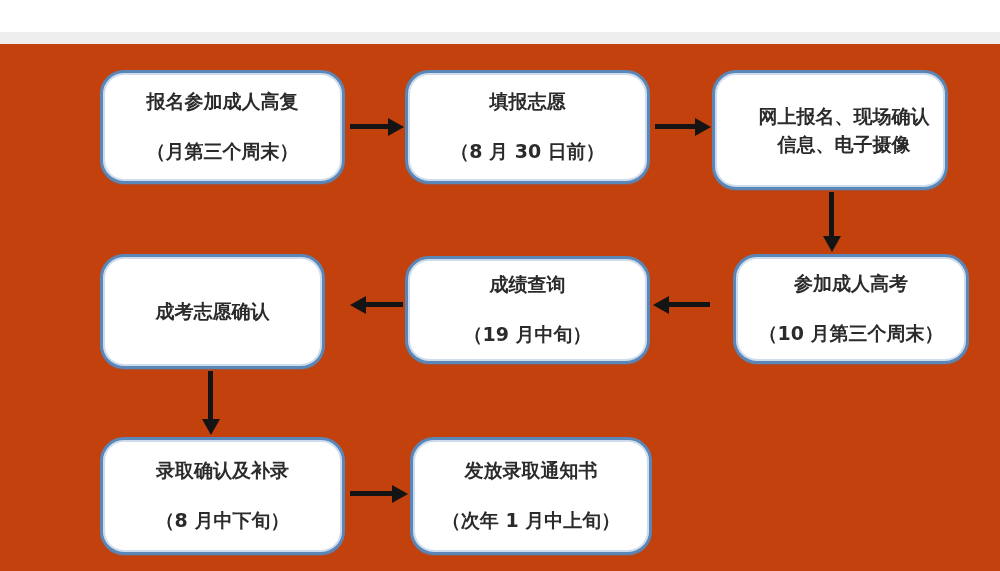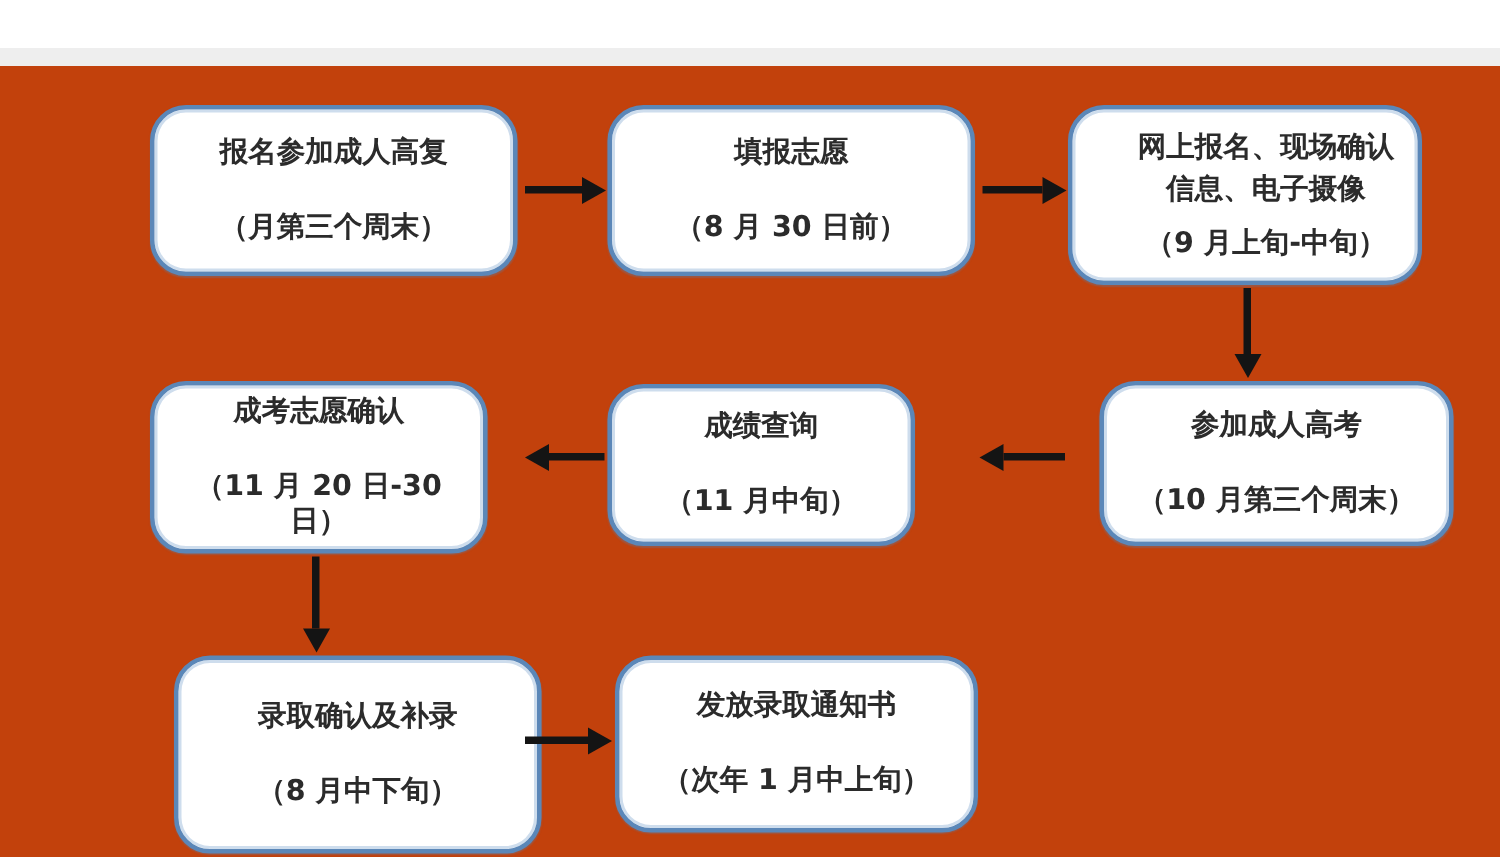--- a/index.html
+++ b/index.html
@@ -105,7 +105,6 @@
 
   <div class="box b3 tight">
     <div>网上报名、现场确认信息、电子摄像</div>
-    <div>（9 月上旬-中旬）</div>
   </div>
 
   <div class="box b4">

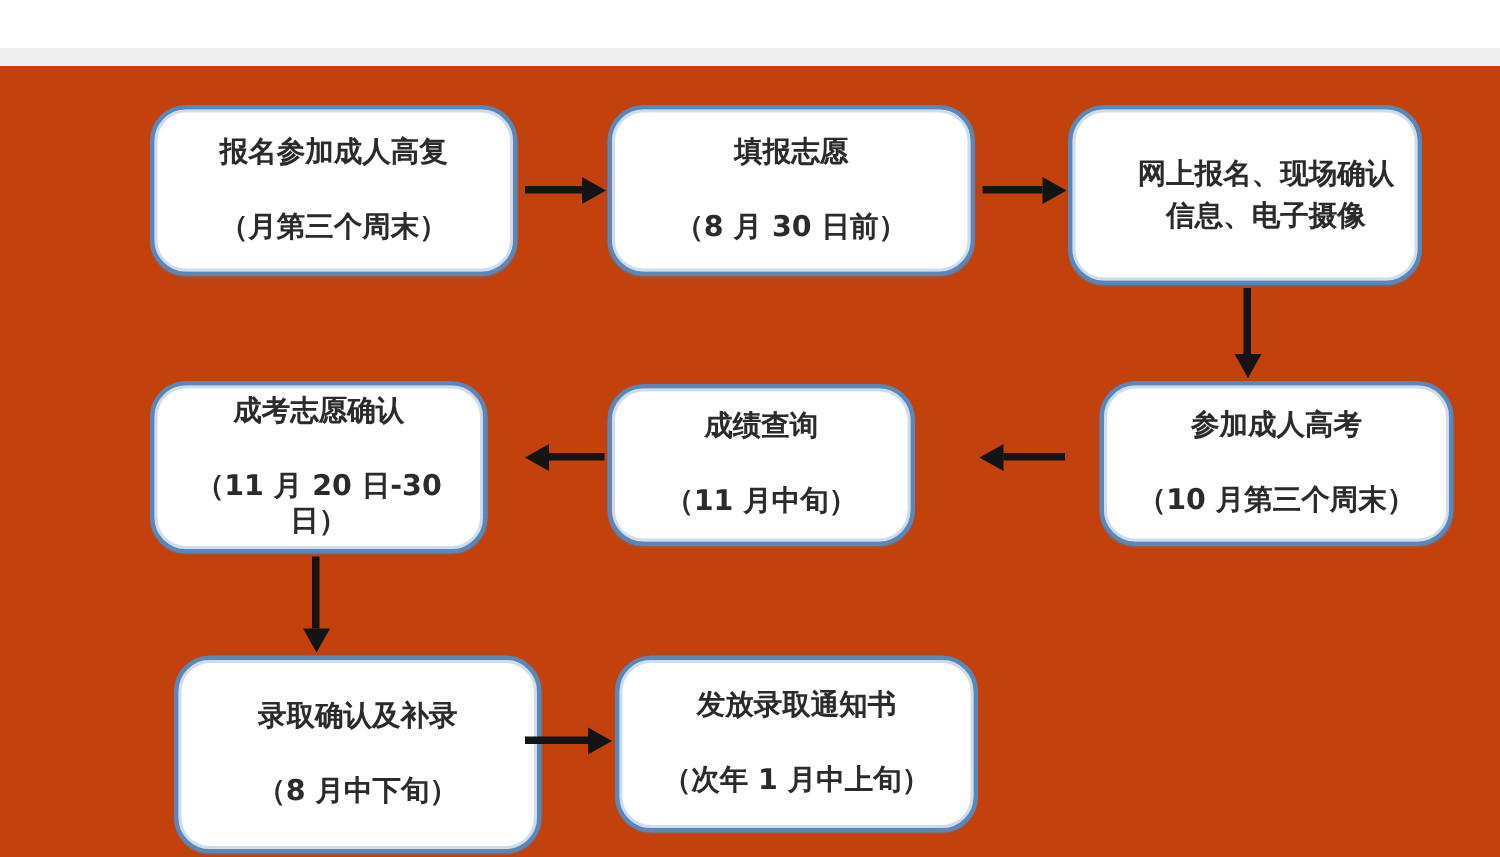--- a/index.html
+++ b/index.html
@@ -74,7 +74,7 @@
   .b2{ left:405px; top:38px;  width:245px; height:114px;text-align:center; }
   .b3{ left:712px; top:38px;  width:236px; height:120px; }
   .b4{ left:733px; top:222px; width:236px; height:110px; }
-  .b5{ left:405px; top:224px; width:205px; height:108px; }
+  .b5{ left:405px; top:224px; width:245px; height:108px; }
   .b6{ left:100px; top:222px; width:225px; height:115px; }
   .b7{ left:116px; top:405px; width:245px; height:132px; }
   .b8{ left:410px; top:405px; width:242px; height:118px;align-items:center; }

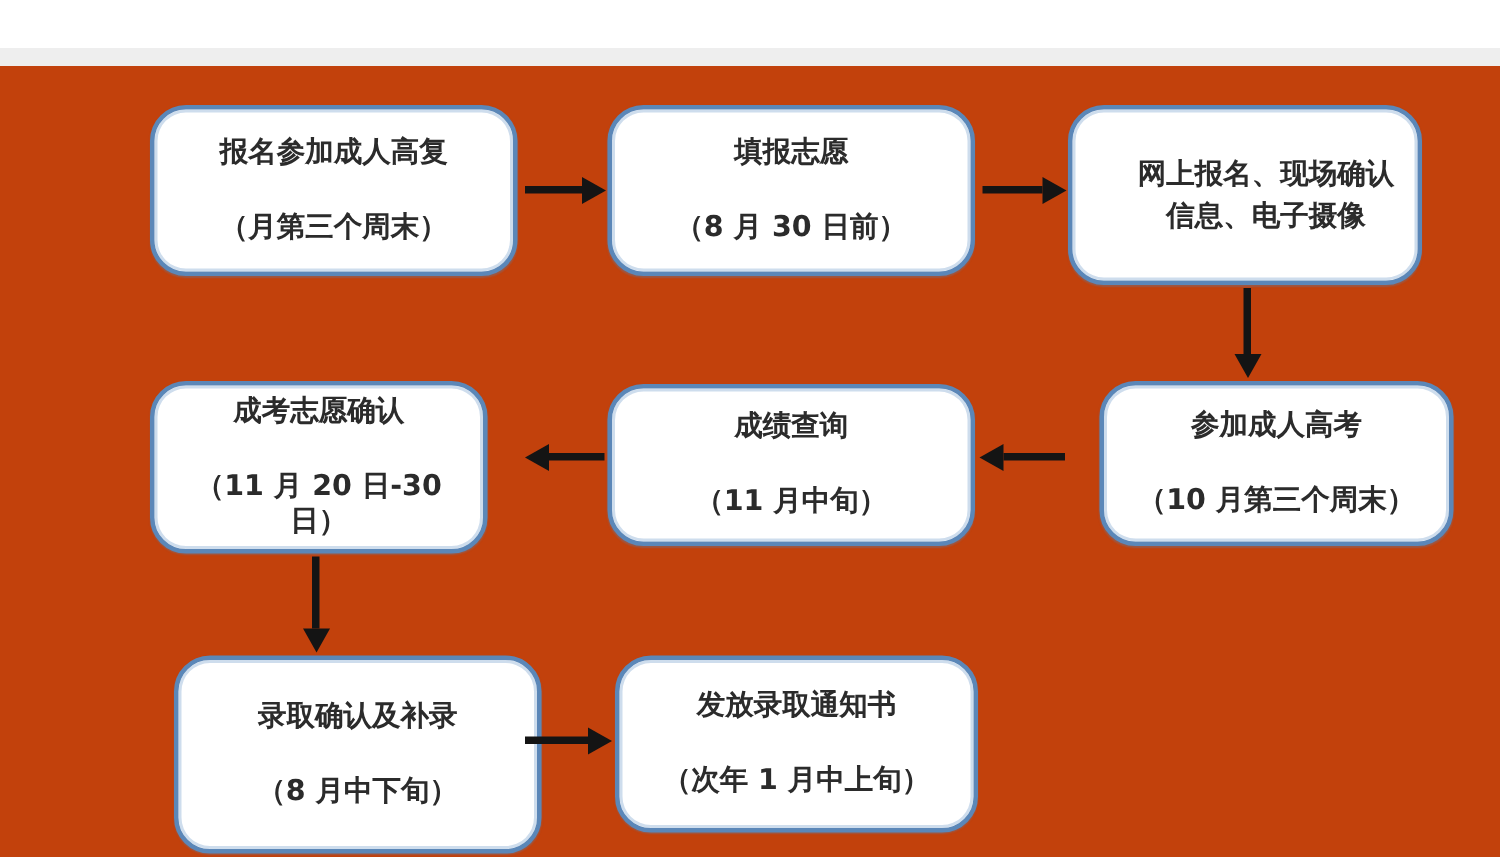--- a/index.html
+++ b/index.html
@@ -119,7 +119,6 @@
 
   <div class="box b6">
     <div>成考志愿确认</div>
-    <div>（11 月 20 日-30 日）</div>
   </div>
 
   <div class="box b7">

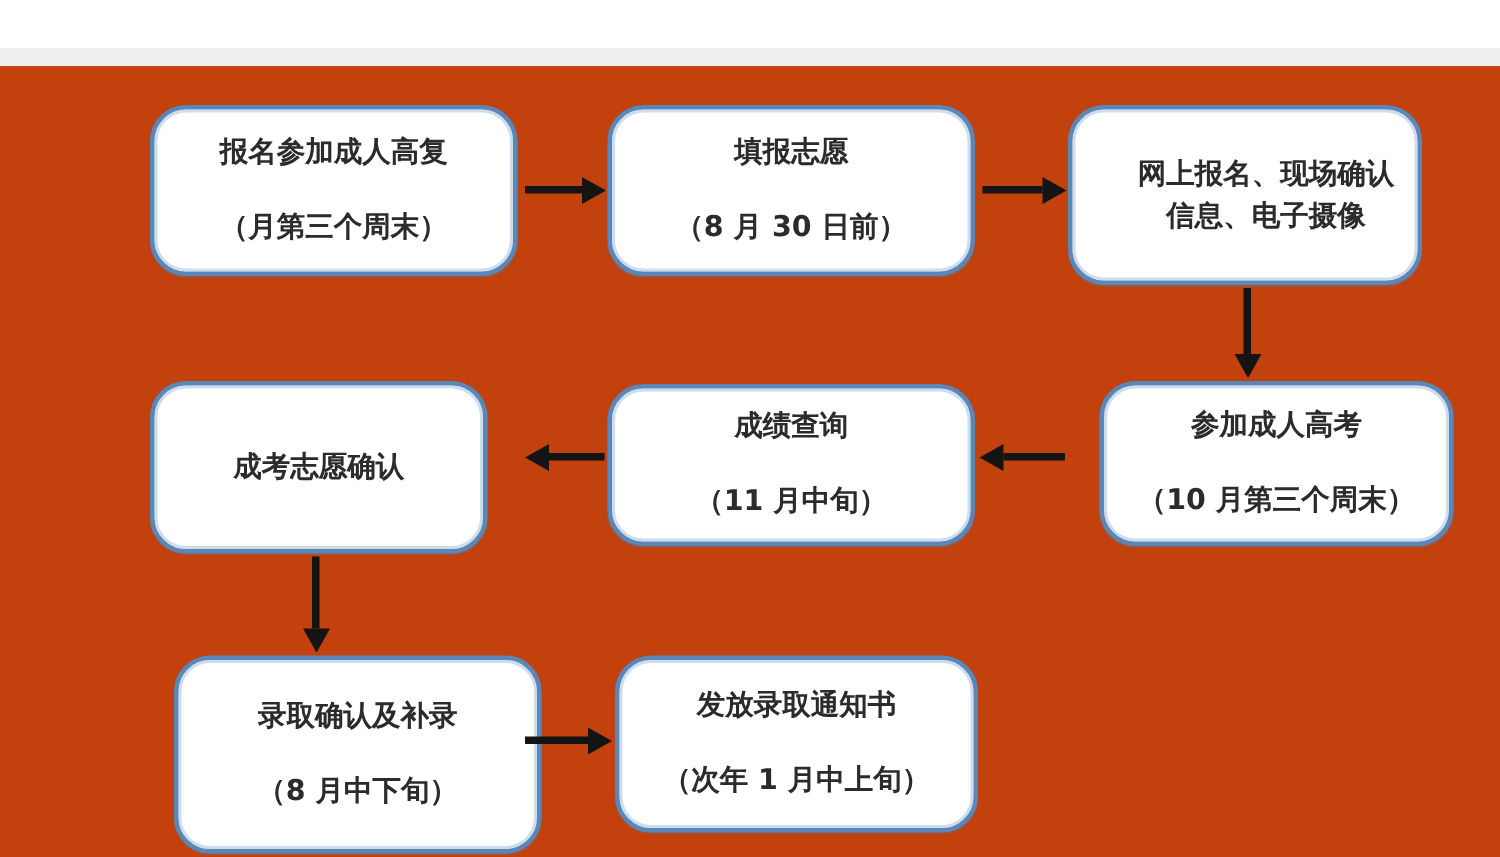--- a/index.html
+++ b/index.html
@@ -114,7 +114,7 @@
 
   <div class="box b5">
     <div>成绩查询</div>
-    <div>（11 月中旬）</div>
+    <div>（19 月中旬）</div>
   </div>
 
   <div class="box b6">

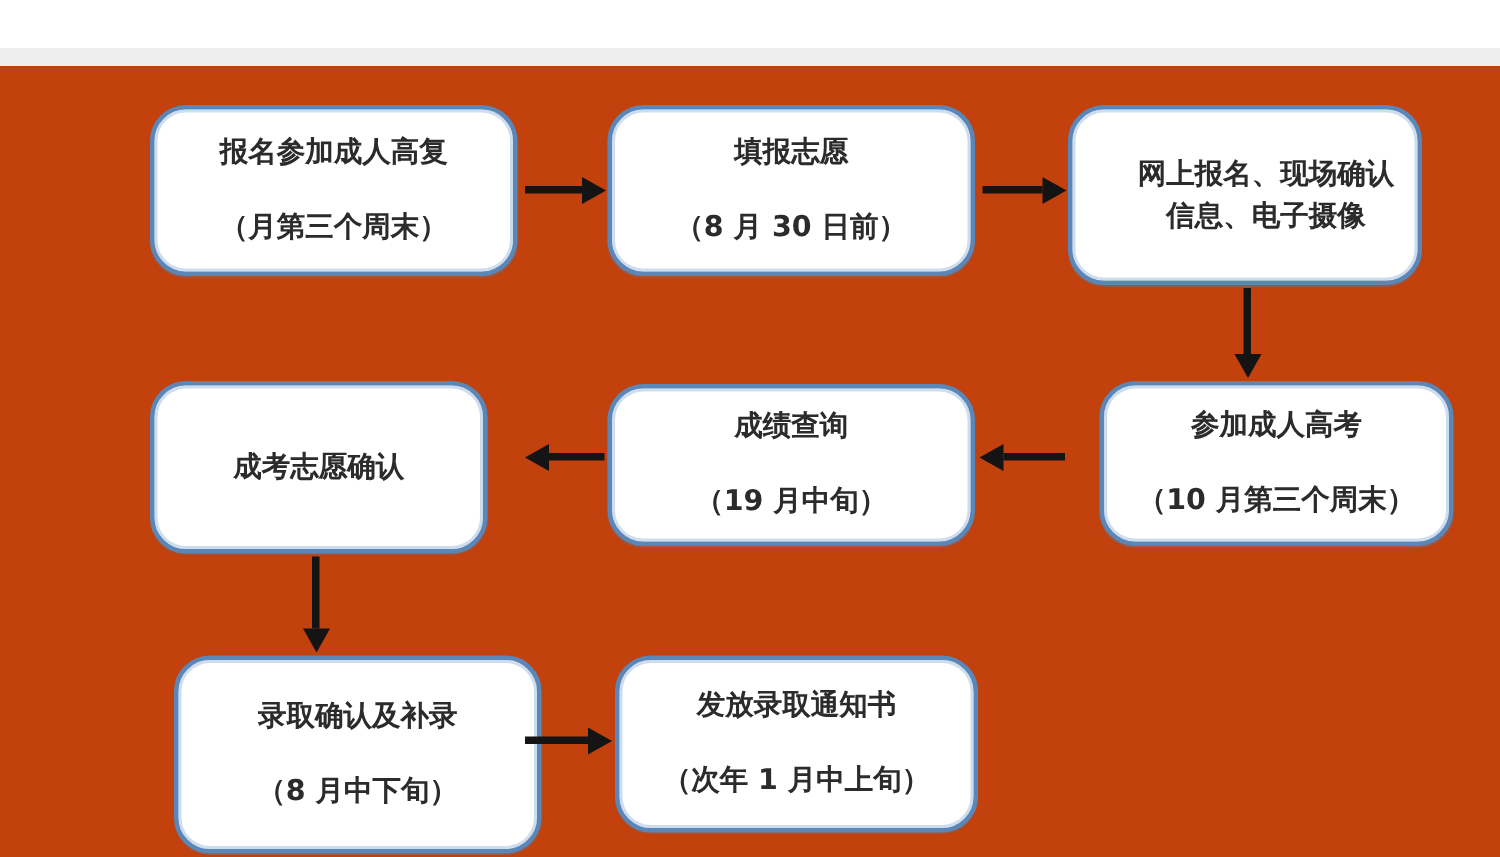--- a/index.html
+++ b/index.html
@@ -76,7 +76,7 @@
   .b4{ left:733px; top:222px; width:236px; height:110px; }
   .b5{ left:405px; top:224px; width:245px; height:108px; }
   .b6{ left:100px; top:222px; width:225px; height:115px; }
-  .b7{ left:116px; top:405px; width:245px; height:132px; }
+  .b7{ left:100px; top:405px; width:245px; height:118px; }
   .b8{ left:410px; top:405px; width:242px; height:118px;align-items:center; }
   
   .a1{ left:350px; top:92px;  width:38px; }

